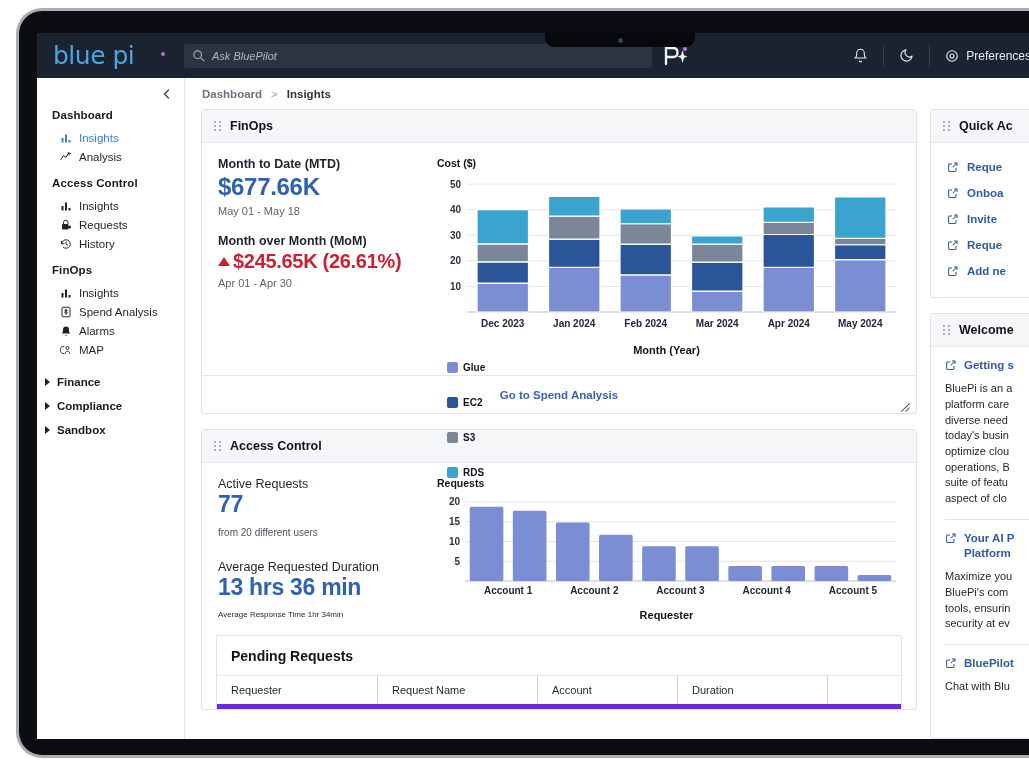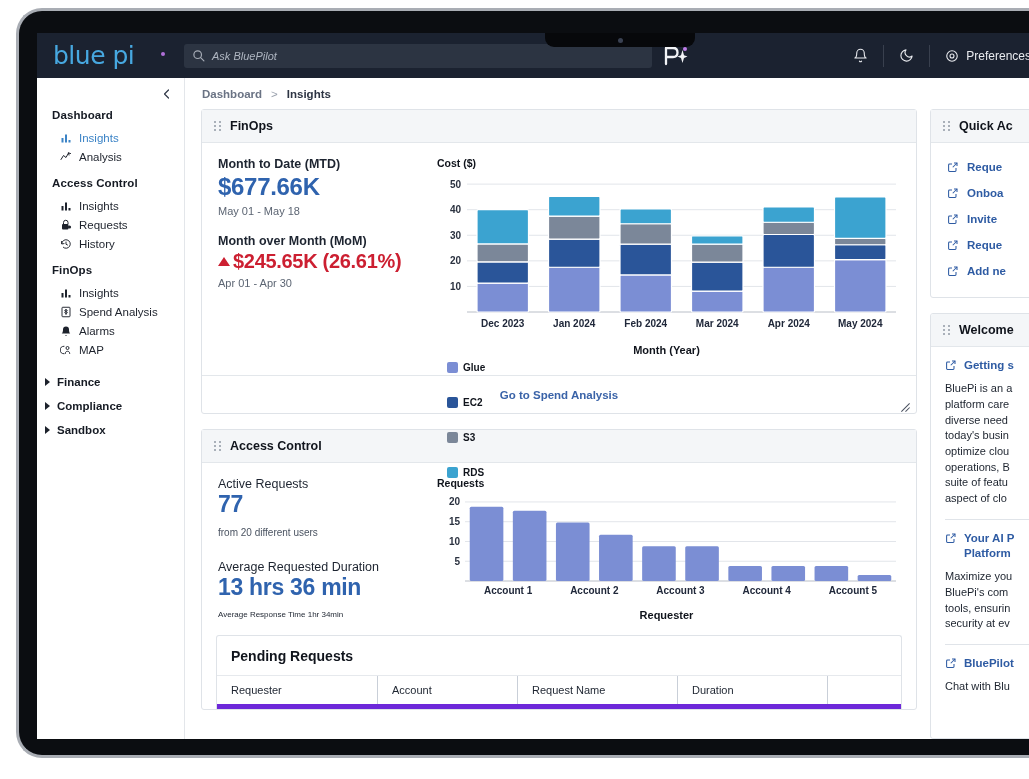--- a/index.html
+++ b/index.html
@@ -588,8 +588,8 @@
                 <div class="pending-title">Pending Requests</div>
                 <div class="pending-head" id="pending-cols">
                     <div class="th" style="width: 160px;">Requester</div>
+                    <div class="th" style="width: 160px;">Request Name</div>
                     <div class="th" style="width: 140px;">Account</div>
-                    <div class="th" style="width: 160px;">Request Name</div>
                     <div class="th" style="width: 150px;">Duration</div>
                     <div class="th" style="width: 60px;"></div>
                   </div>

